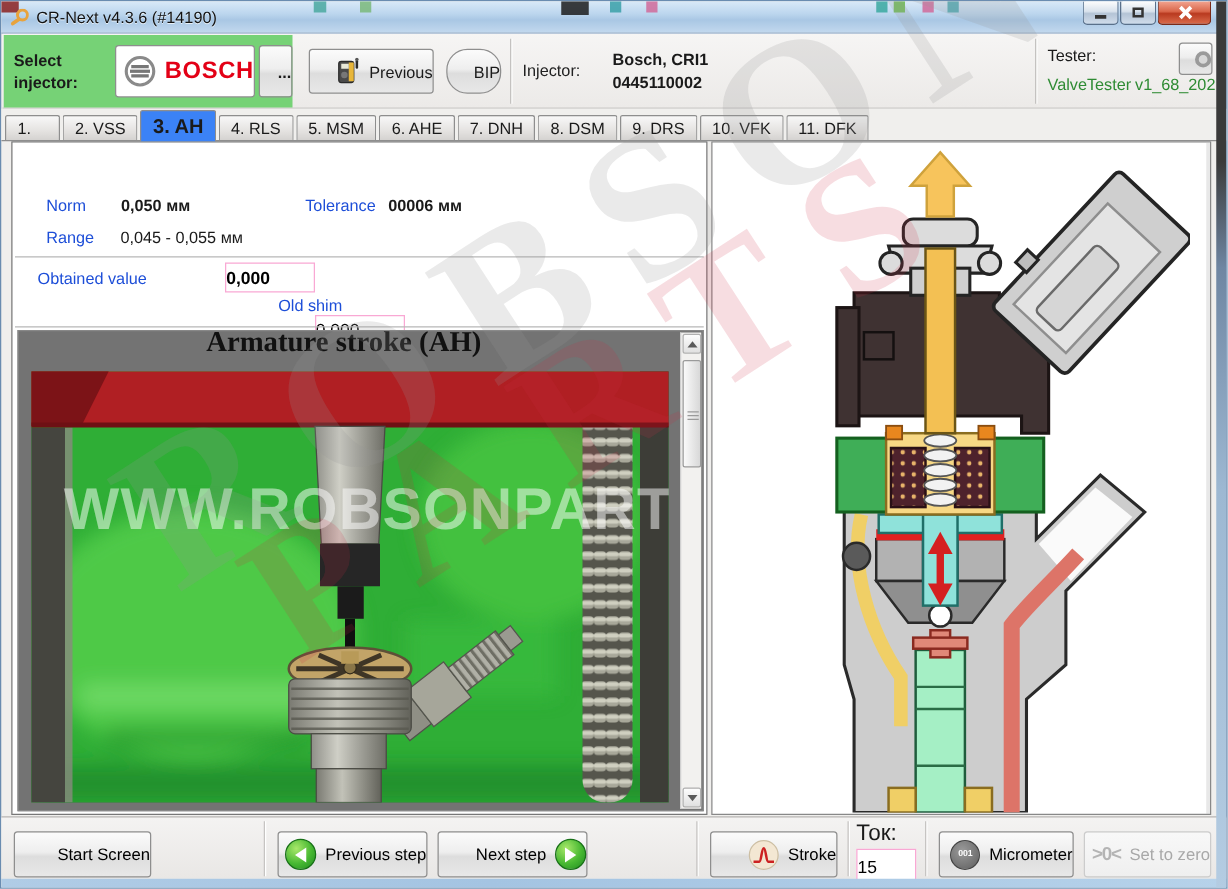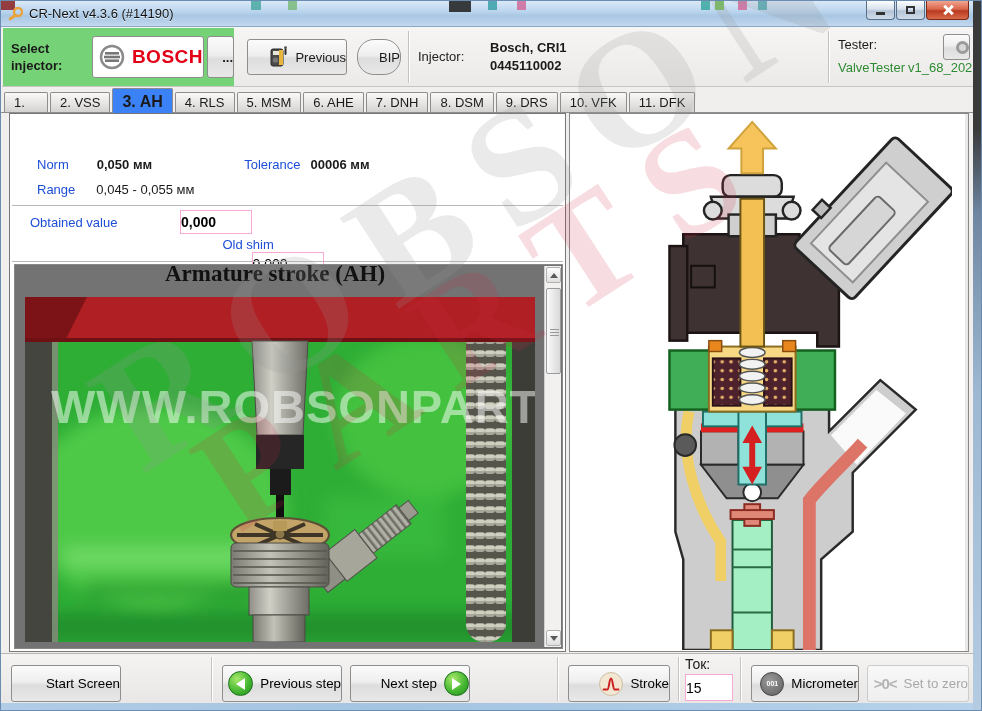--- a/index.html
+++ b/index.html
@@ -85,7 +85,7 @@
   .stroke-icon { width:24px; height:24px; border-radius:50%; background:#f3e7d3; border:1px solid #cdbfa4; display:flex; align-items:center; justify-content:center; }
   .micro-icon { width:24px; height:24px; border-radius:50%; background:radial-gradient(circle at 40% 35%, #9a9a9a, #5e5e5e); border:1px solid #444; display:flex; align-items:center; justify-content:center; color:#fff; font-size:7px; font-weight:bold; }
   .tok-group { position:absolute; left:684px; top:2px; width:48px; }
-  .tok-label { font-size:14px; }
+  .tok-label { font-size:18px; }
   .tok-input { width:48px; height:27px; margin-top:2px; }
   .disabled-btn { background:linear-gradient(#f8f8f8,#efefef); border:1px solid #cccccc; color:#a8a8a8; }
   .zero-glyph { font-weight:bold; font-size:15px; color:#b4b4b4; letter-spacing:-1px; }

